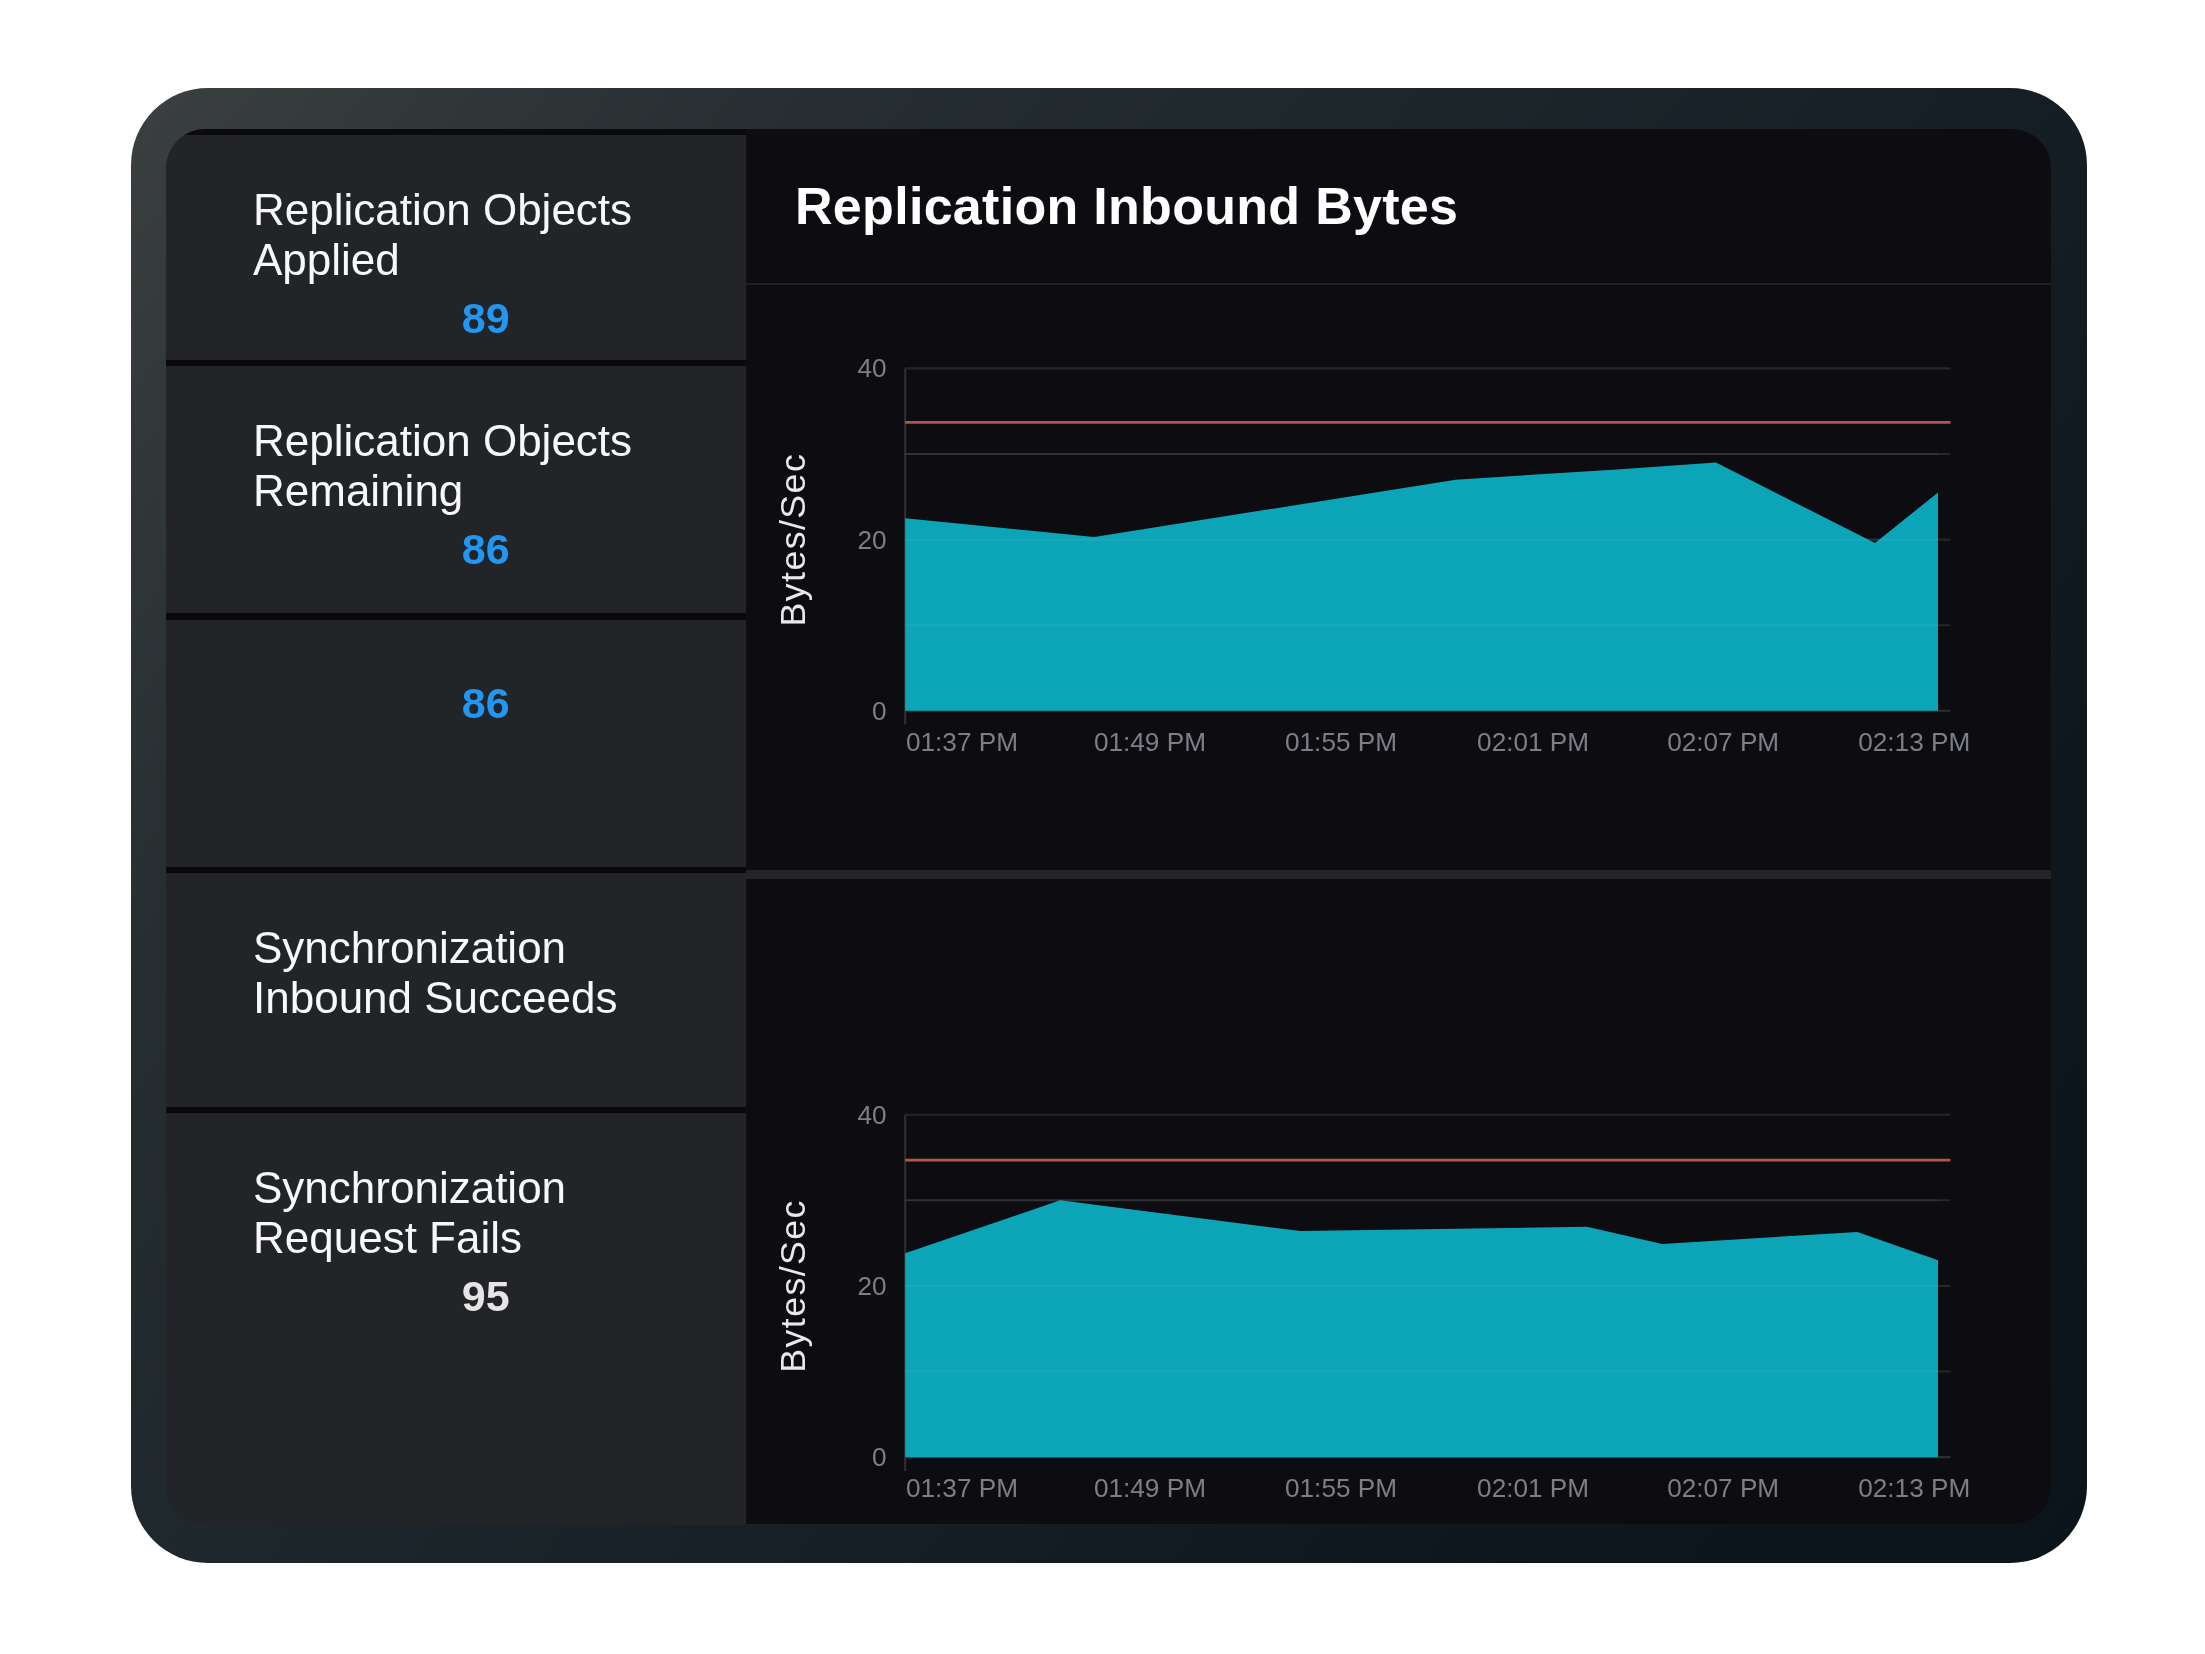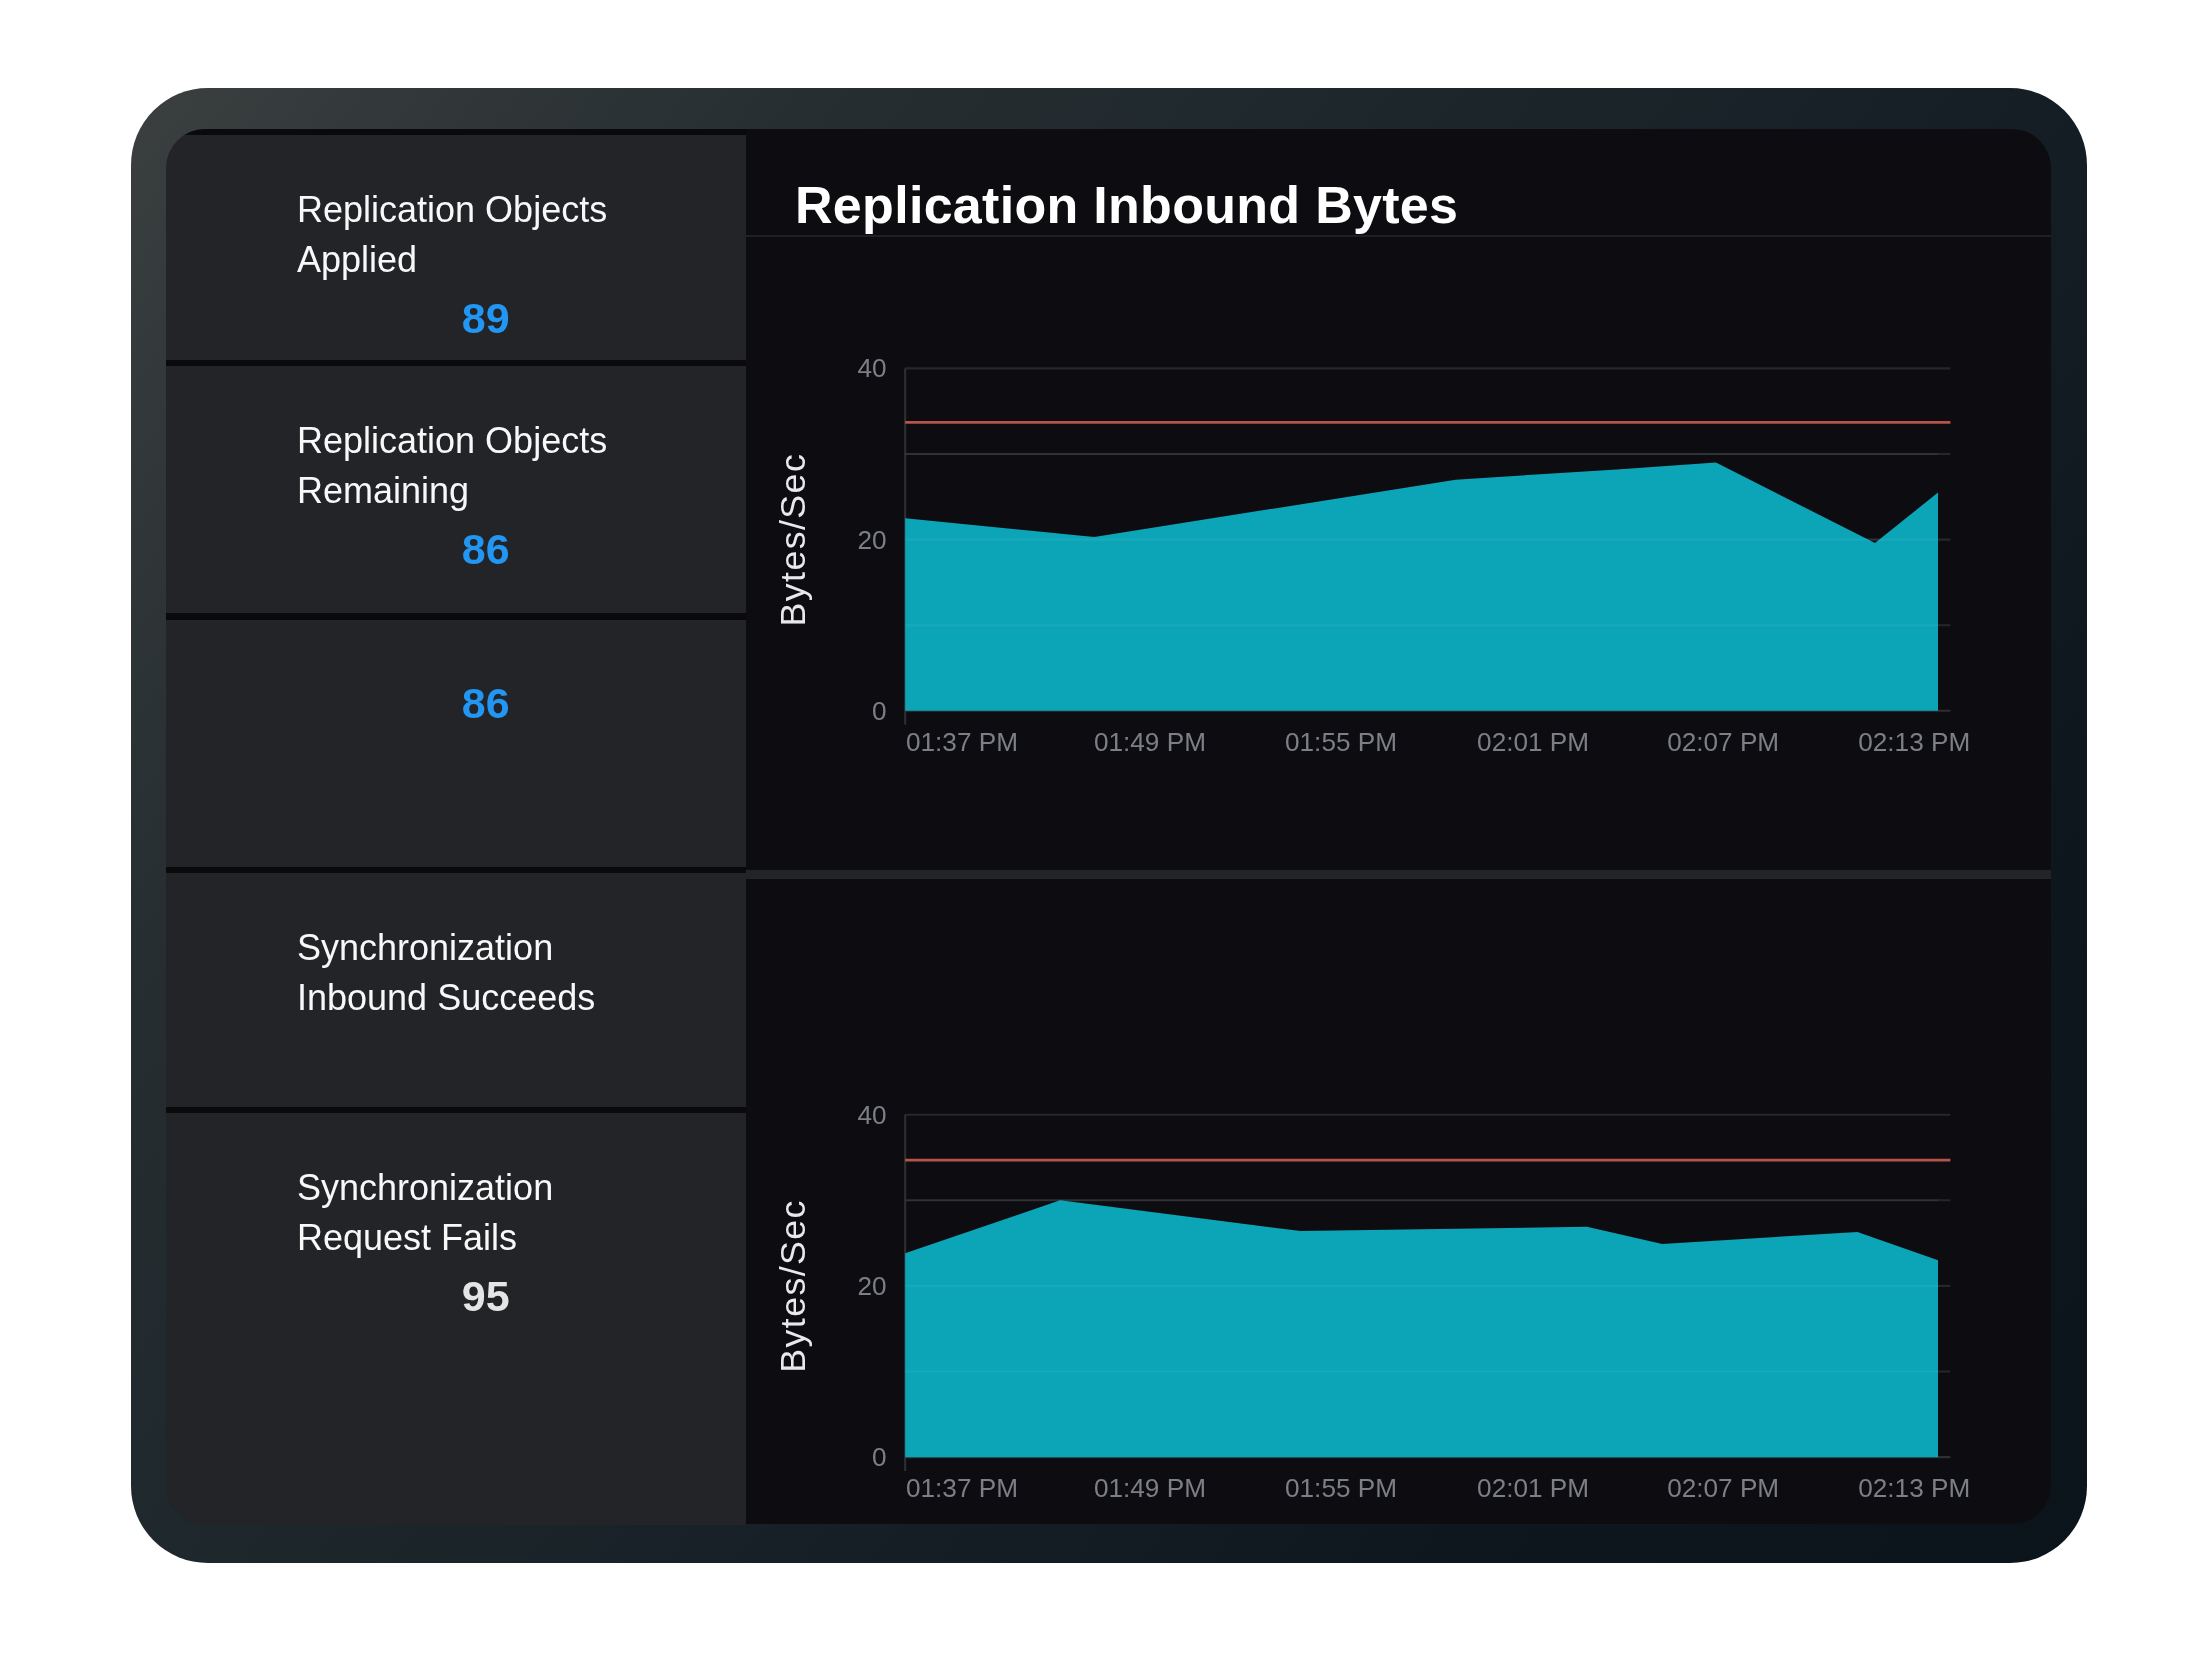--- a/index.html
+++ b/index.html
@@ -14,7 +14,7 @@
   .sb-title{margin:0;font-size:54px;font-weight:700;color:#ffffff;letter-spacing:0.3px;}
   .sb-divider{flex:0 0 6.2px;background:#0a0a0d;}
   .metric-row{box-sizing:border-box;padding:50px 27.6px 0 87px;}
-  .metric-label{font-size:36px;line-height:50px;color:#f7f8f8;max-width:393px;margin-left:44px;}
+  .metric-label{font-size:44px;line-height:50px;color:#f7f8f8;max-width:393px;}
   .metric-value{margin-top:4.1px;font-size:43px;line-height:58px;font-weight:700;text-align:center;}
   
   .panel{position:absolute;background:#0d0d11;overflow:hidden;}

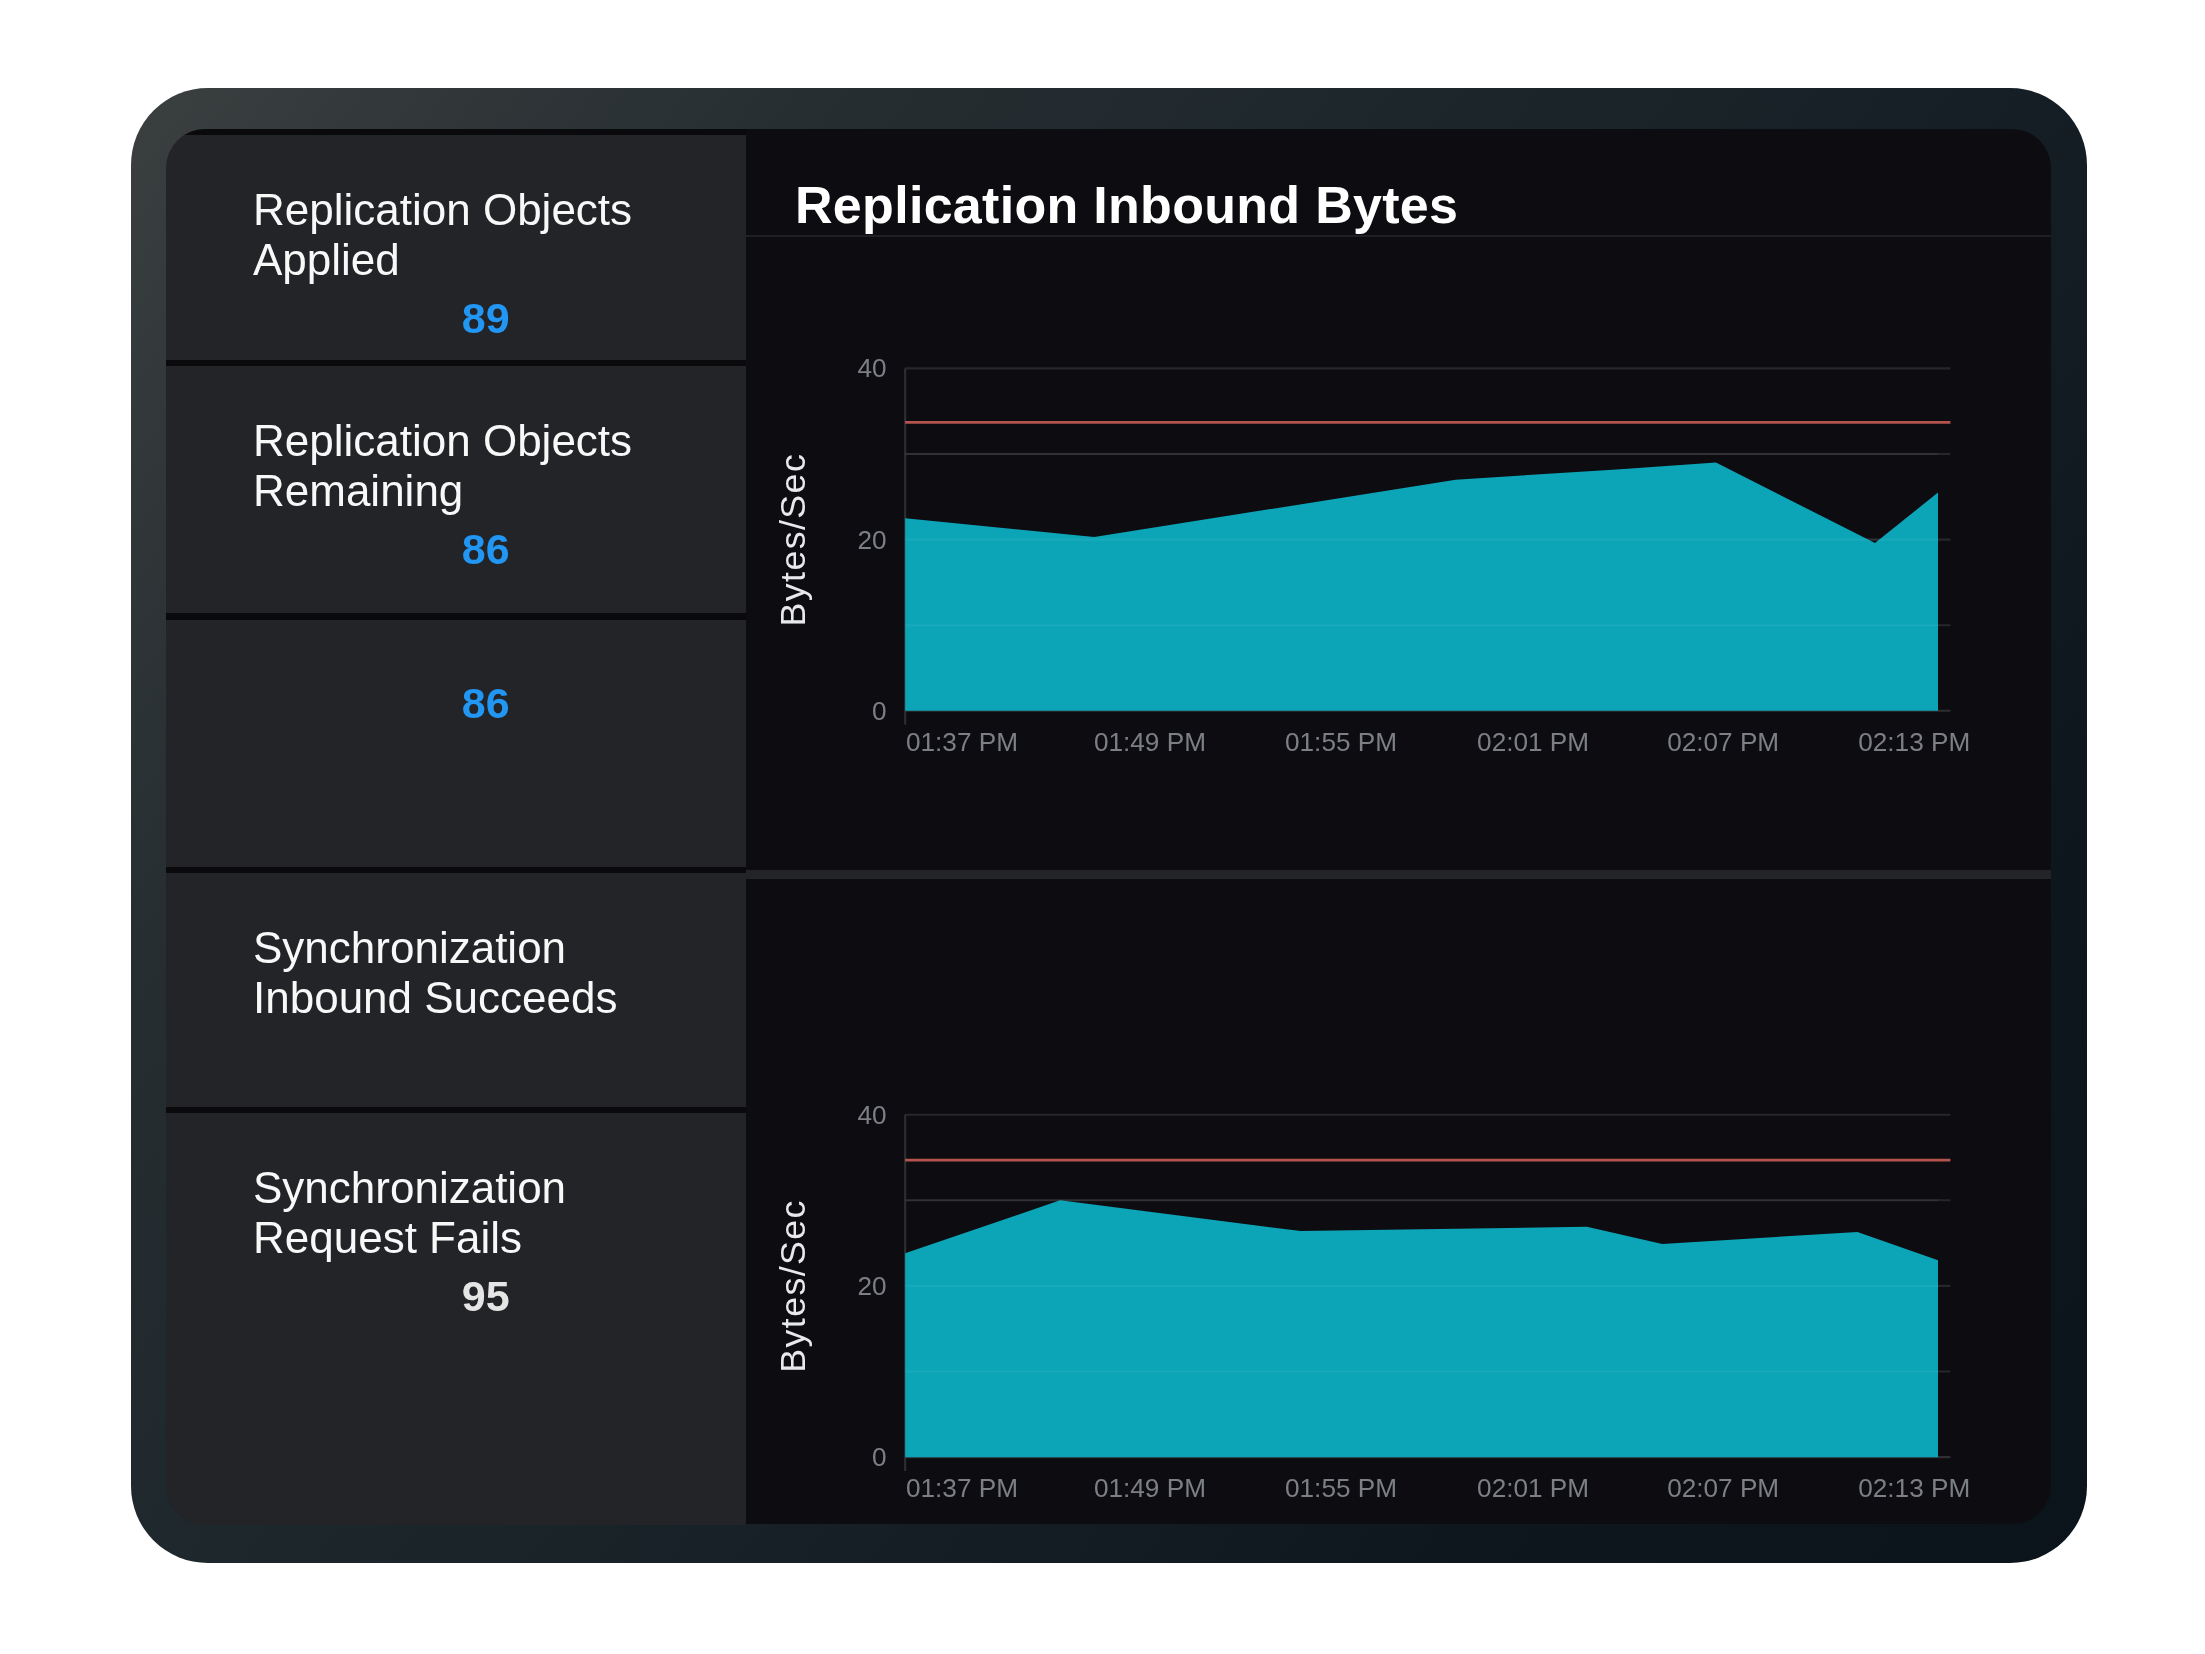--- a/index.html
+++ b/index.html
@@ -21,8 +21,8 @@
   .panel-a{left:615px;top:41px;width:1305px;height:742px;border-radius:0 39px 0 0;}
   .panel-gap{position:absolute;left:615px;top:782px;width:1305px;height:9px;background:#232428;}
   .panel-b{left:615px;top:791px;width:1305px;height:645px;border-radius:0 0 39px 0;}
-  .panel-header{position:absolute;left:0;top:0;width:100%;height:108px;box-sizing:border-box;
-    border-bottom:2.8px solid #1f2024;display:flex;align-items:flex-end;padding-left:49px;}
+  .panel-header{position:absolute;left:0;top:0;width:100%;height:156px;box-sizing:border-box;
+    border-bottom:2.8px solid #1f2024;display:flex;align-items:center;padding-left:49px;}
   .chart-title{margin:0;font-size:52px;font-weight:700;color:#ffffff;letter-spacing:0.3px;}
   .chart-svg{position:absolute;left:0;top:0;}
   text{font-family:"Liberation Sans", sans-serif;}

